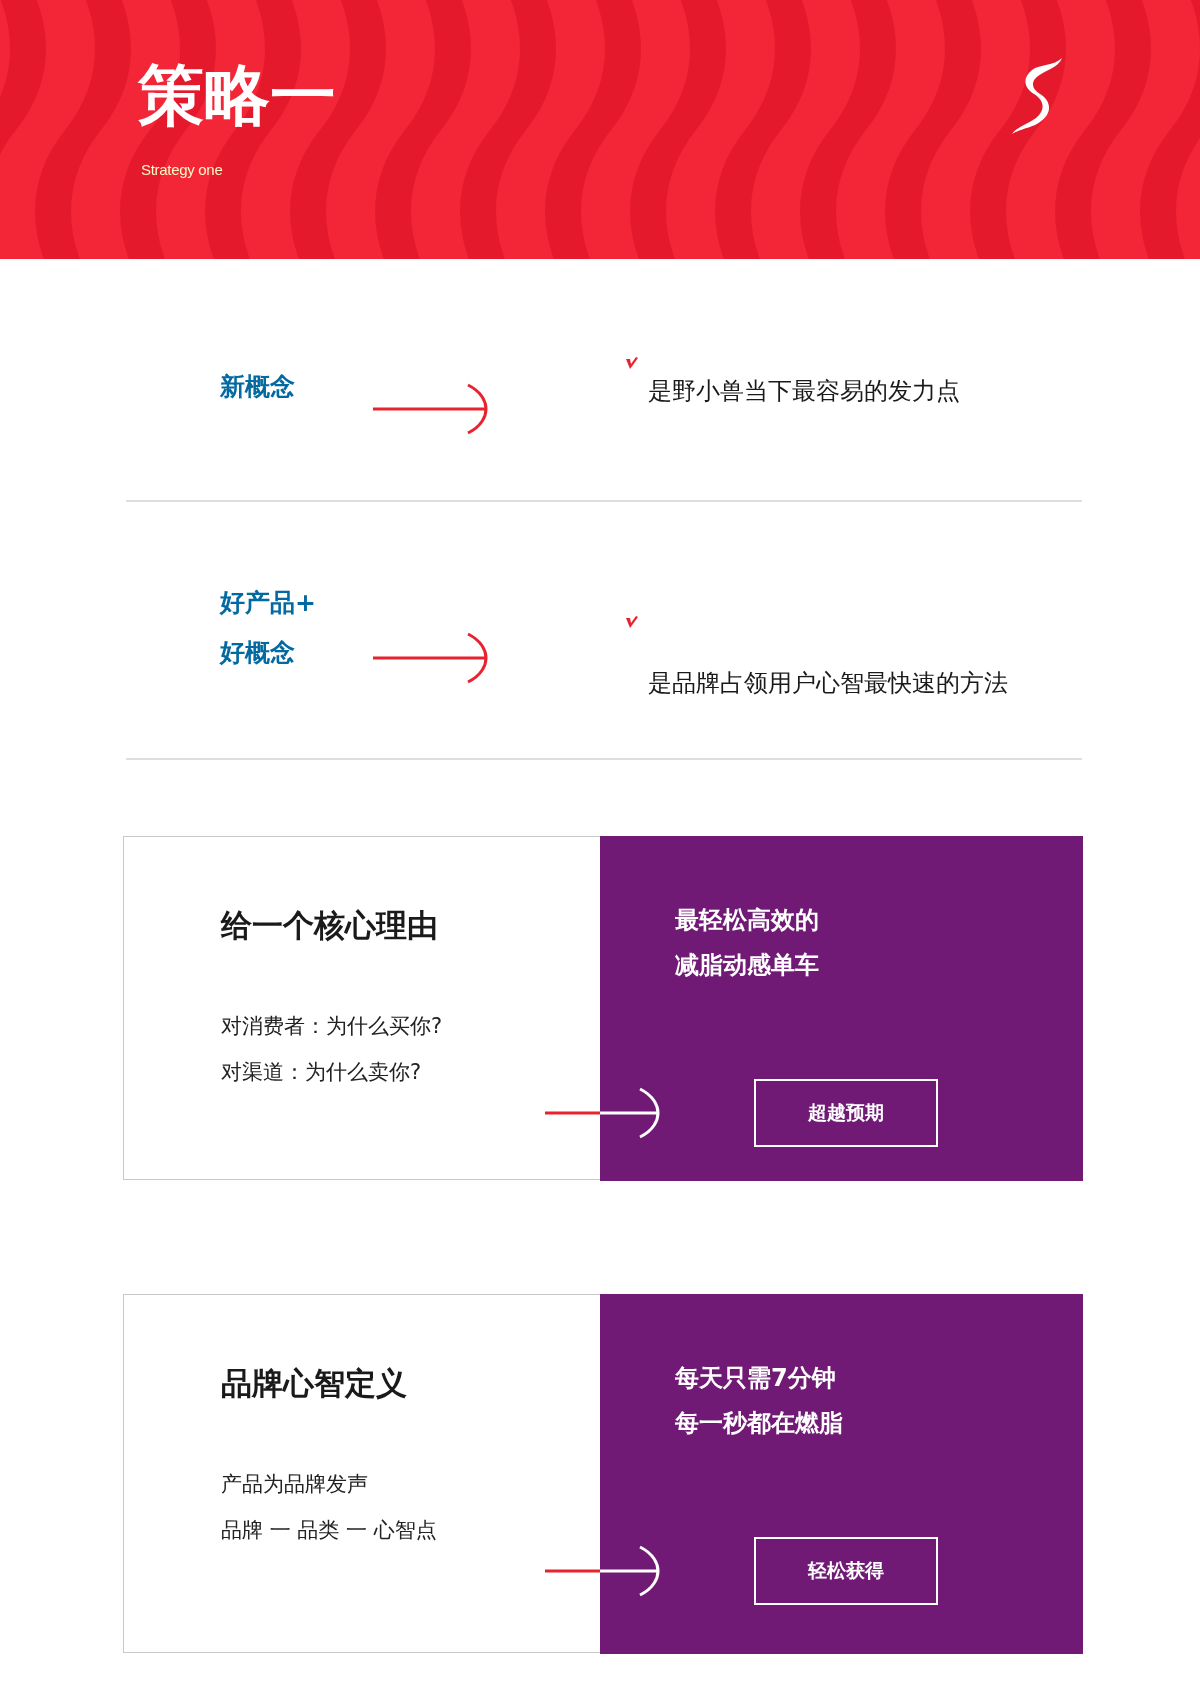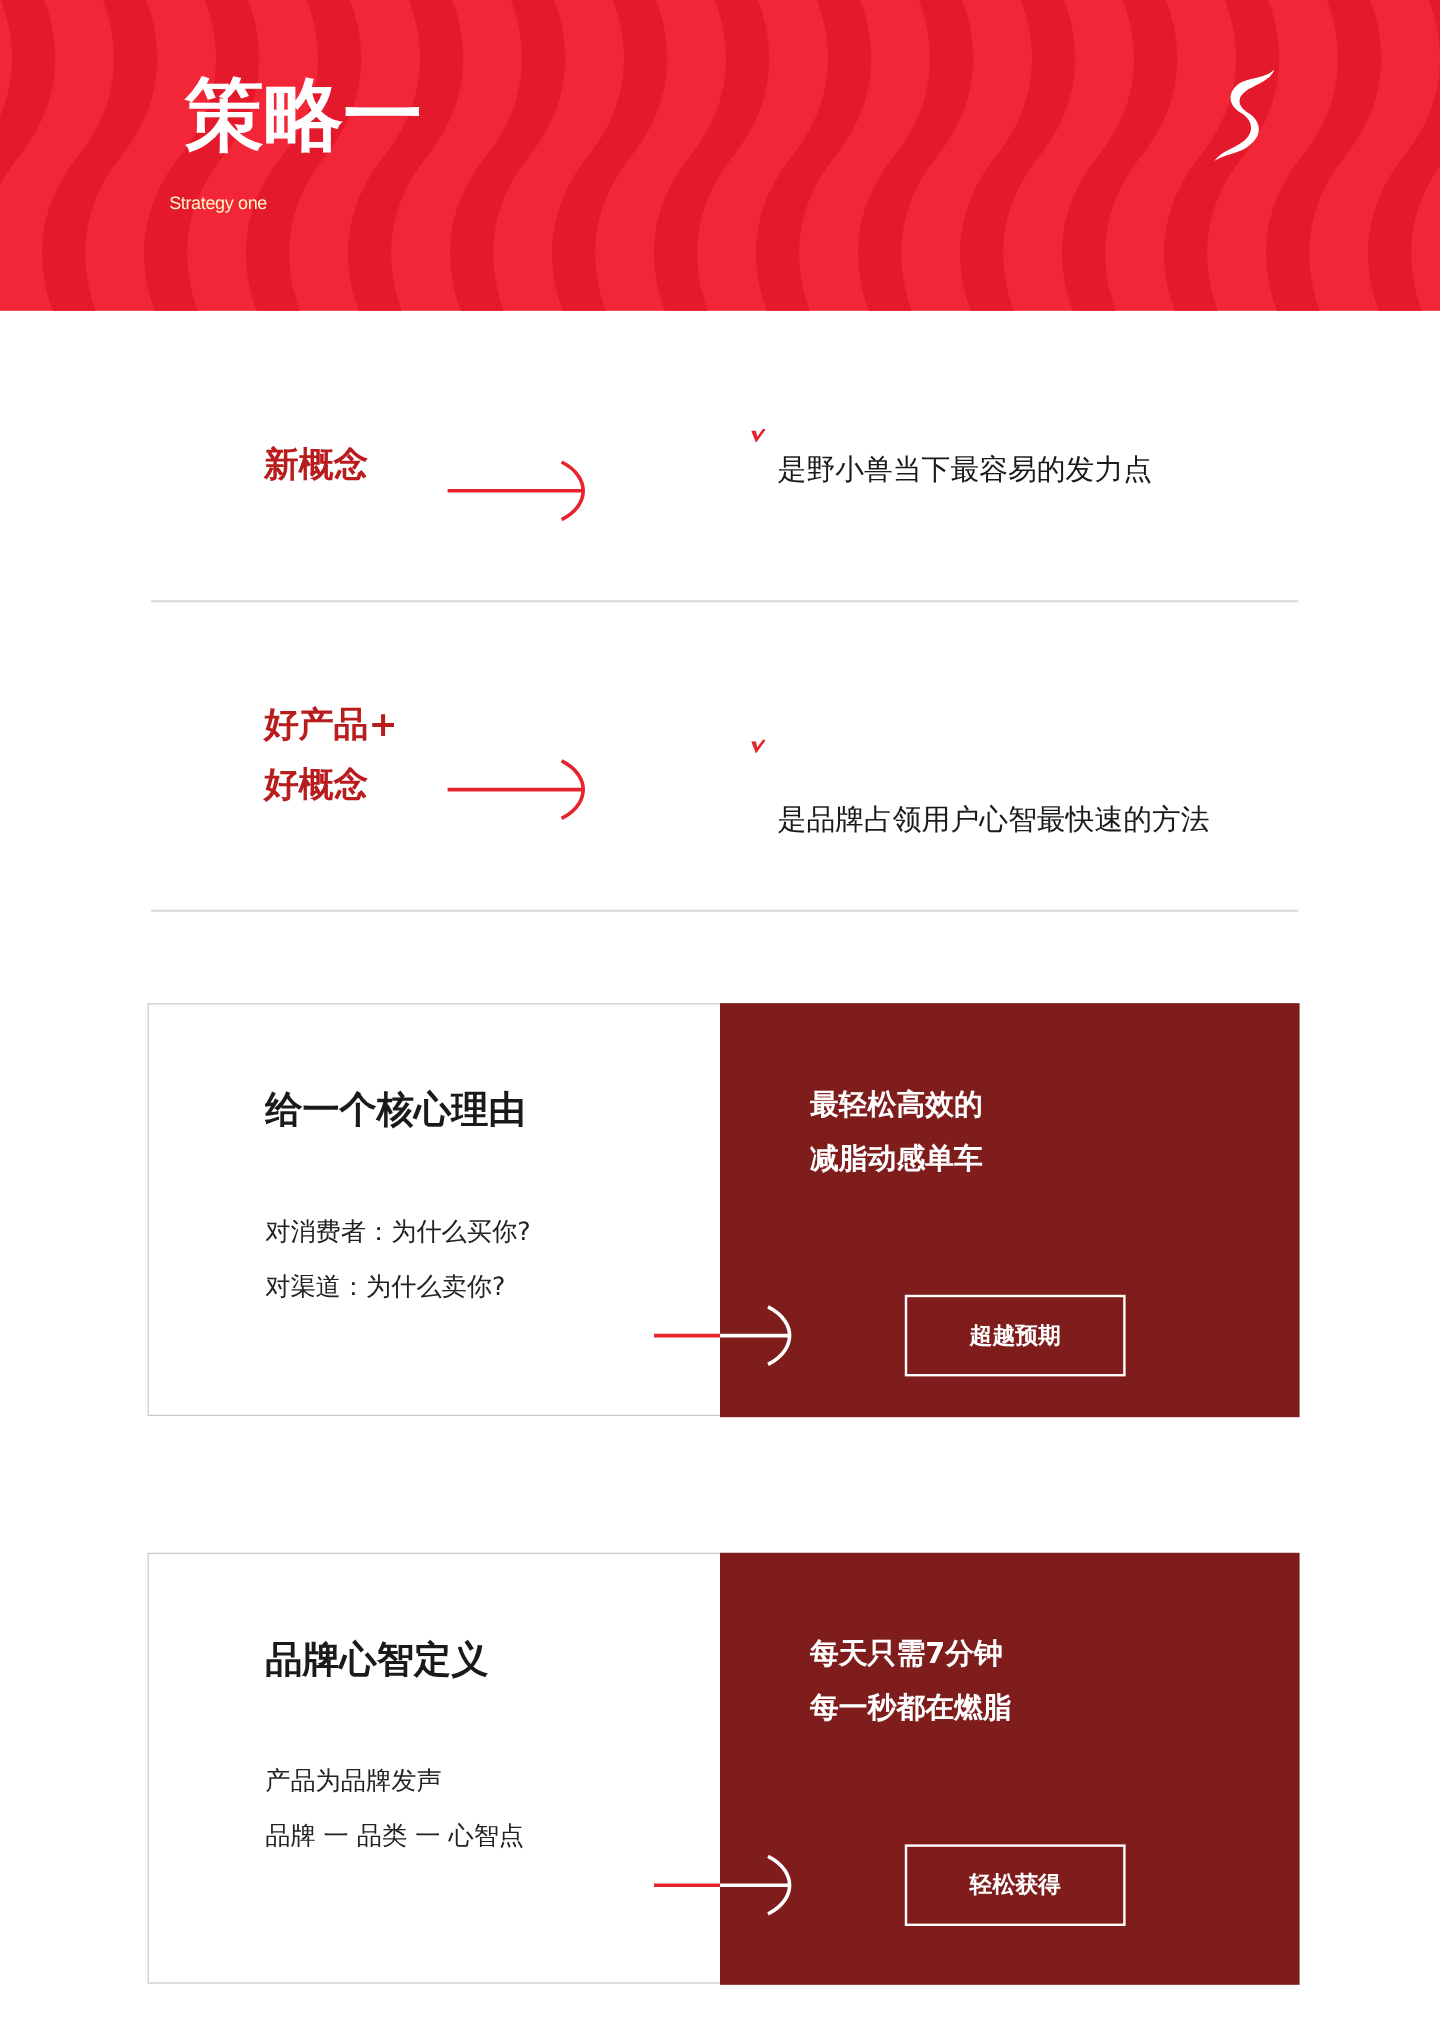--- a/index.html
+++ b/index.html
@@ -8,7 +8,7 @@
 
   .header { position: absolute; left: 0; top: 0; width: 1200px; height: 259px; background: #f22636; overflow: hidden; }
   .header svg.waves { position: absolute; left: 0; top: 0; }
-  .title { position: absolute; left: 138px; top: 56px; font-size: 66px; font-weight: bold; color: #ffffff; letter-spacing: 0px; line-height: 80px; margin-left: 16px; }
+  .title { position: absolute; left: 138px; top: 56px; font-size: 66px; font-weight: bold; color: #ffffff; letter-spacing: 0px; line-height: 80px; }
   .subtitle { position: absolute; left: 141px; top: 161px; font-size: 15px; color: #fef9c3; font-family: "Liberation Sans", sans-serif; letter-spacing: -0.3px; }
   .logo { position: absolute; left: 1010px; top: 56px; width: 55px; height: 80px; }
 

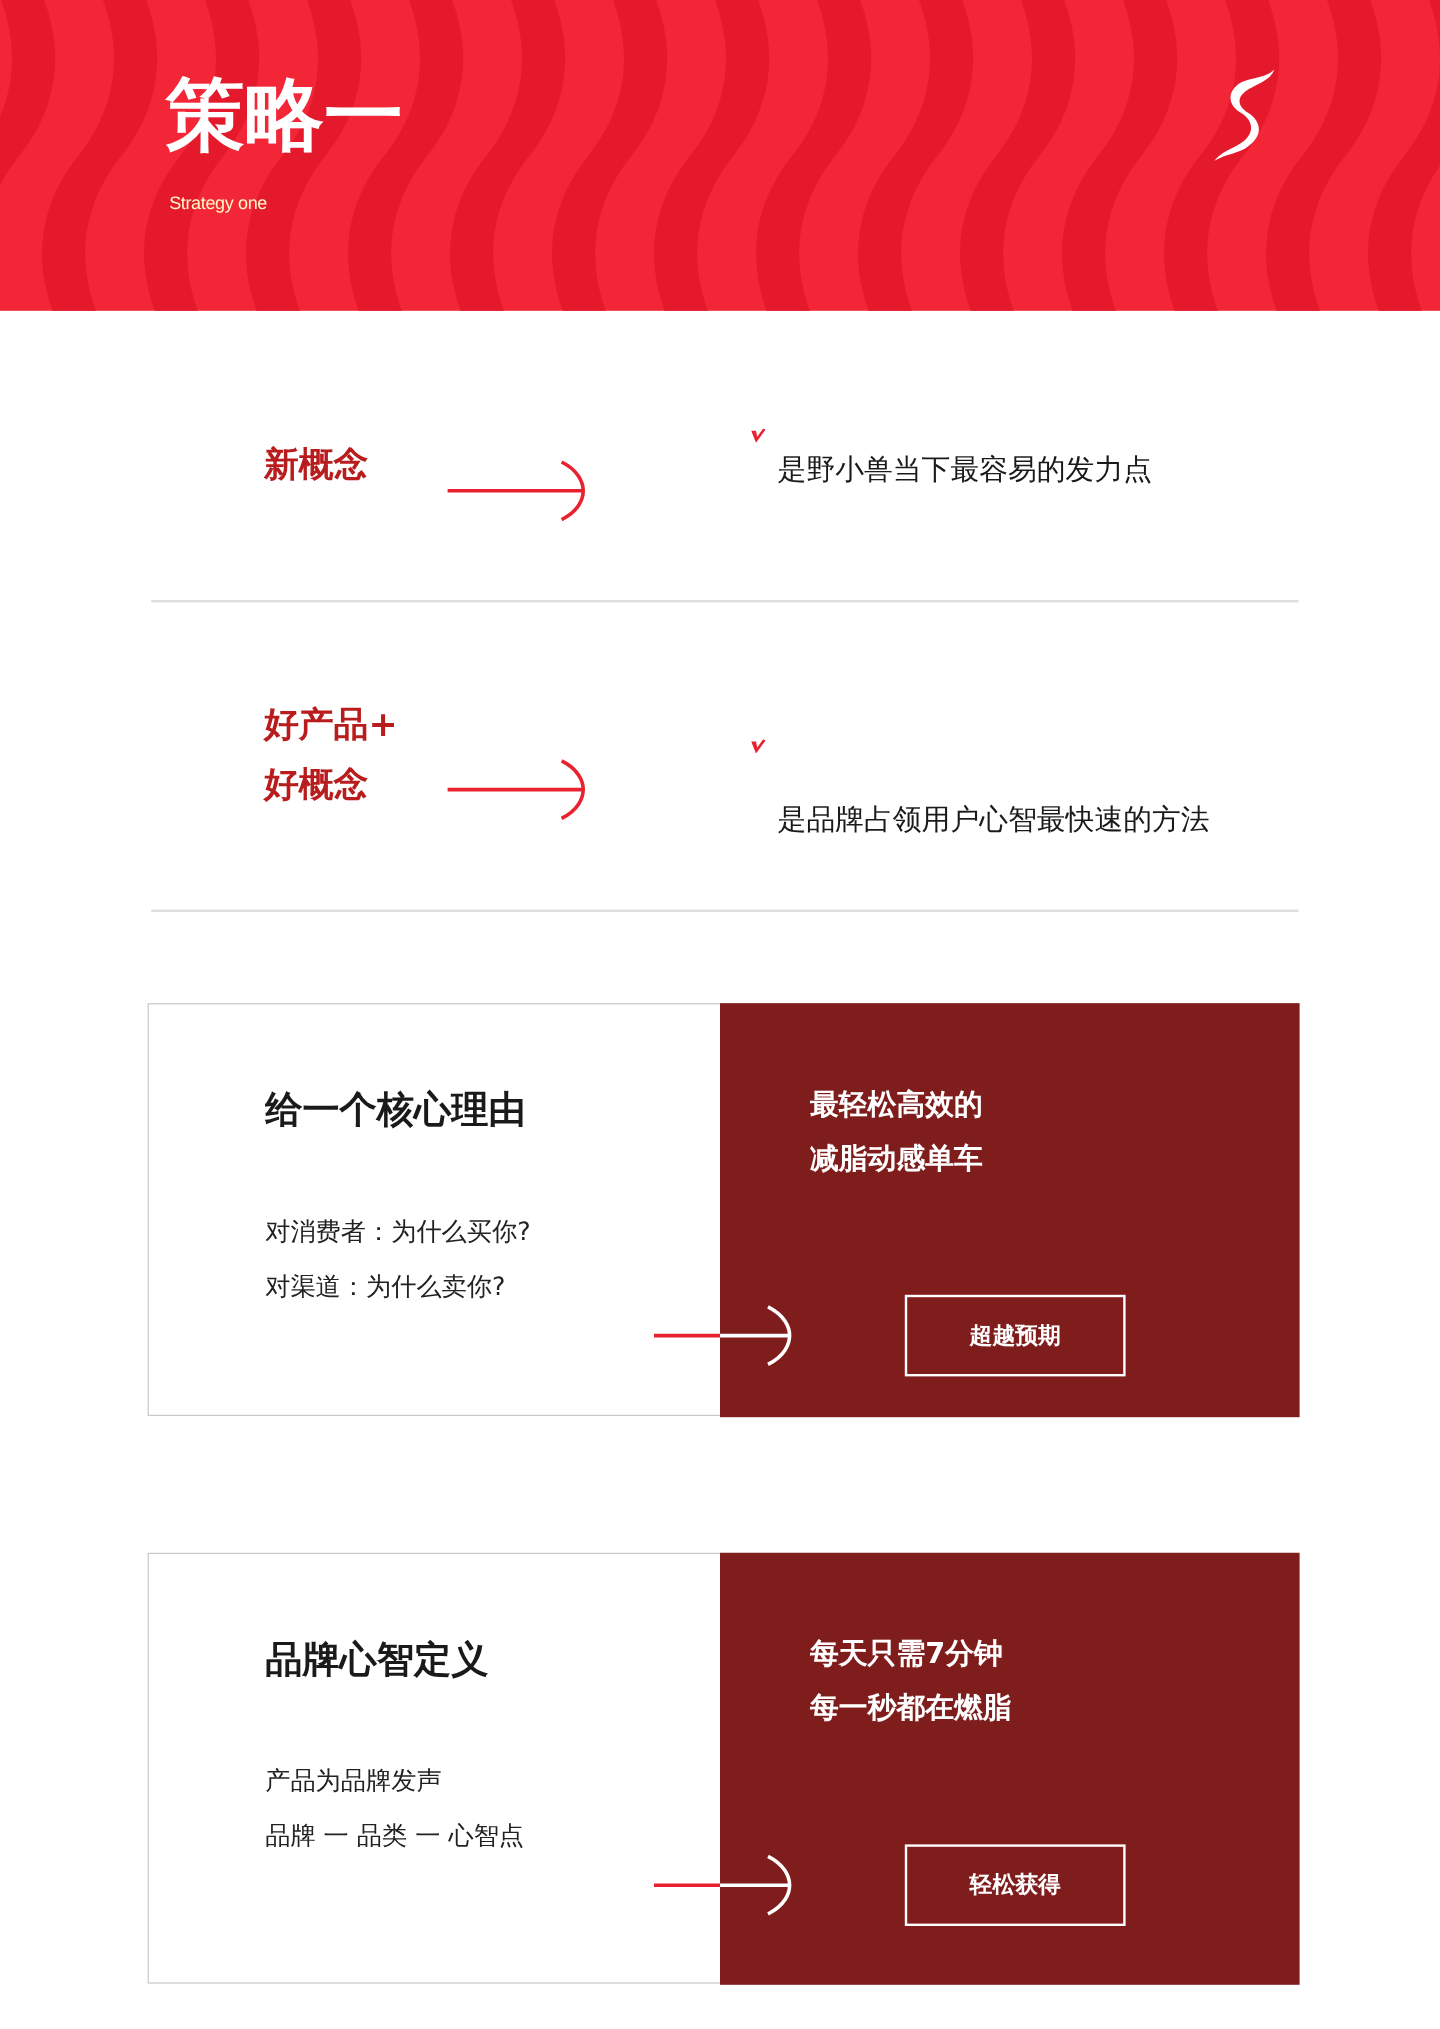--- a/index.html
+++ b/index.html
@@ -12,7 +12,7 @@
   .subtitle { position: absolute; left: 141px; top: 161px; font-size: 15px; color: #fef9c3; font-family: "Liberation Sans", sans-serif; letter-spacing: -0.3px; }
   .logo { position: absolute; left: 1010px; top: 56px; width: 55px; height: 80px; }
 
-  .row-heading { position: absolute; left: 220px; font-size: 29px; font-weight: bold; color: #b91c1c; line-height: 50px; }
+  .row-heading { position: absolute; left: 220px; font-size: 25px; font-weight: bold; color: #0369a1; line-height: 50px; }
   .row-text { position: absolute; left: 648px; font-size: 24px; color: #1a1a1a; line-height: 30px; }
   .tick { position: absolute; width: 12px; height: 12px; }
   .arrow { position: absolute; }

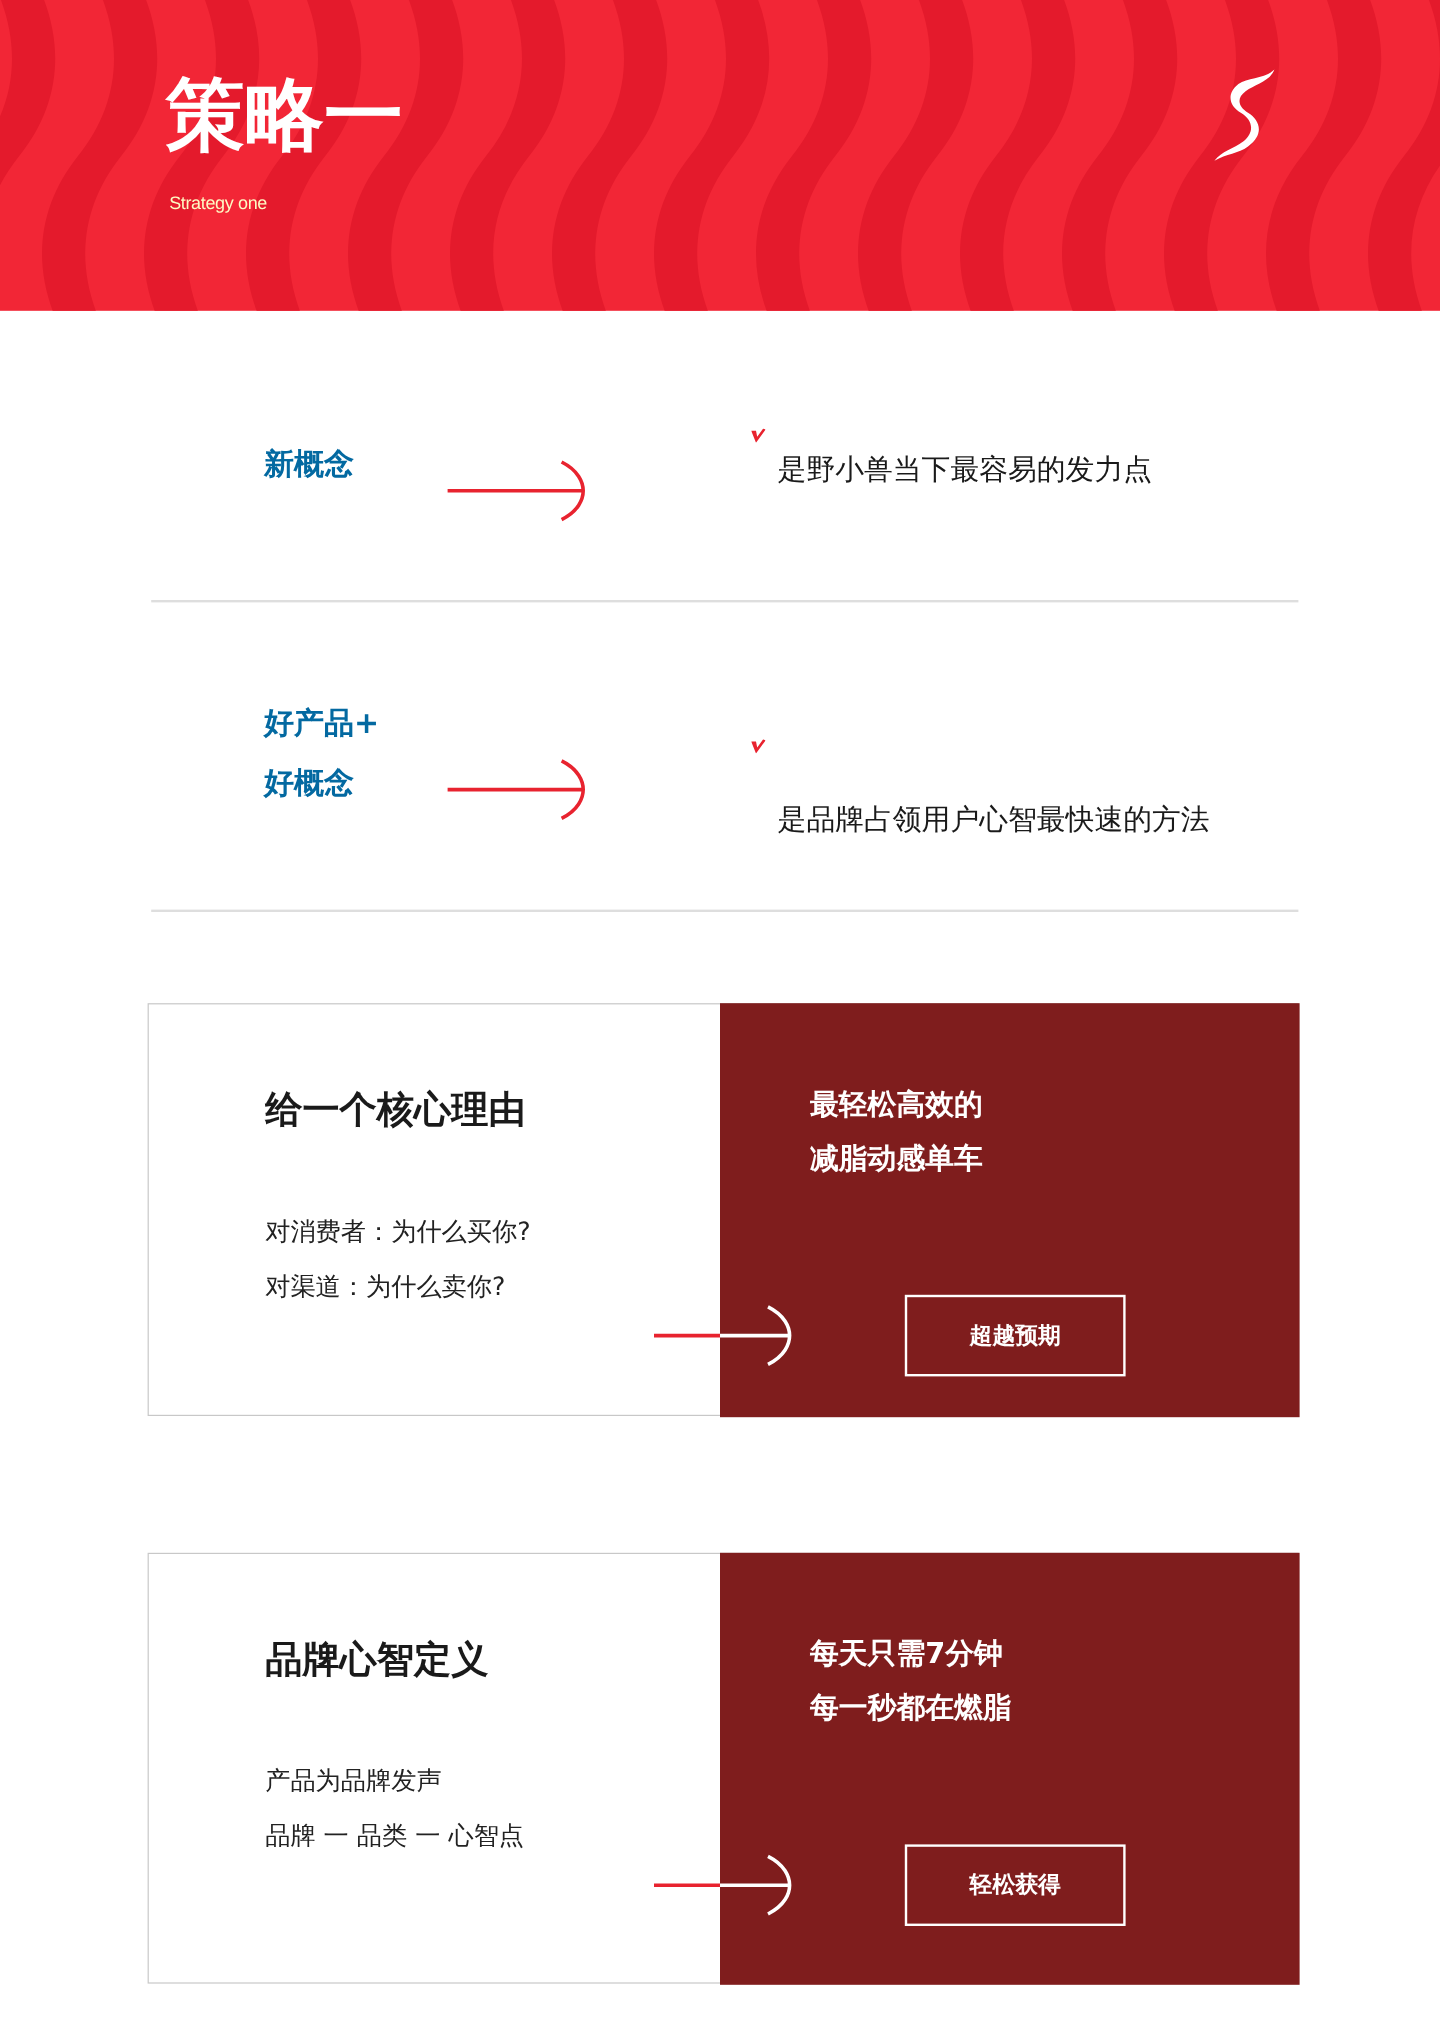--- a/index.html
+++ b/index.html
@@ -19,7 +19,7 @@
   .divider { position: absolute; left: 126px; width: 956px; height: 2px; background: #dedede; }
 
   .card { position: absolute; left: 123px; width: 959px; border: 1.5px solid #c8c8c8; background: #fff; }
-  .card .red { position: absolute; left: 476px; top: -1.5px; right: -1.5px; bottom: -1.5px; background: #7f1d1d; }
+  .card .red { position: absolute; left: 476px; top: -1.5px; right: -1.5px; bottom: -1.5px; background: #701a75; }
   .card-title { position: absolute; left: 97px; font-size: 31px; font-weight: bold; color: #1a1a1a; line-height: 40px; }
   .card-line { position: absolute; left: 97px; font-size: 21px; color: #222; line-height: 30px; white-space: nowrap; }
   .red-line { position: absolute; left: 75px; font-size: 24px; font-weight: bold; color: #ffffff; line-height: 30px; white-space: nowrap; }

